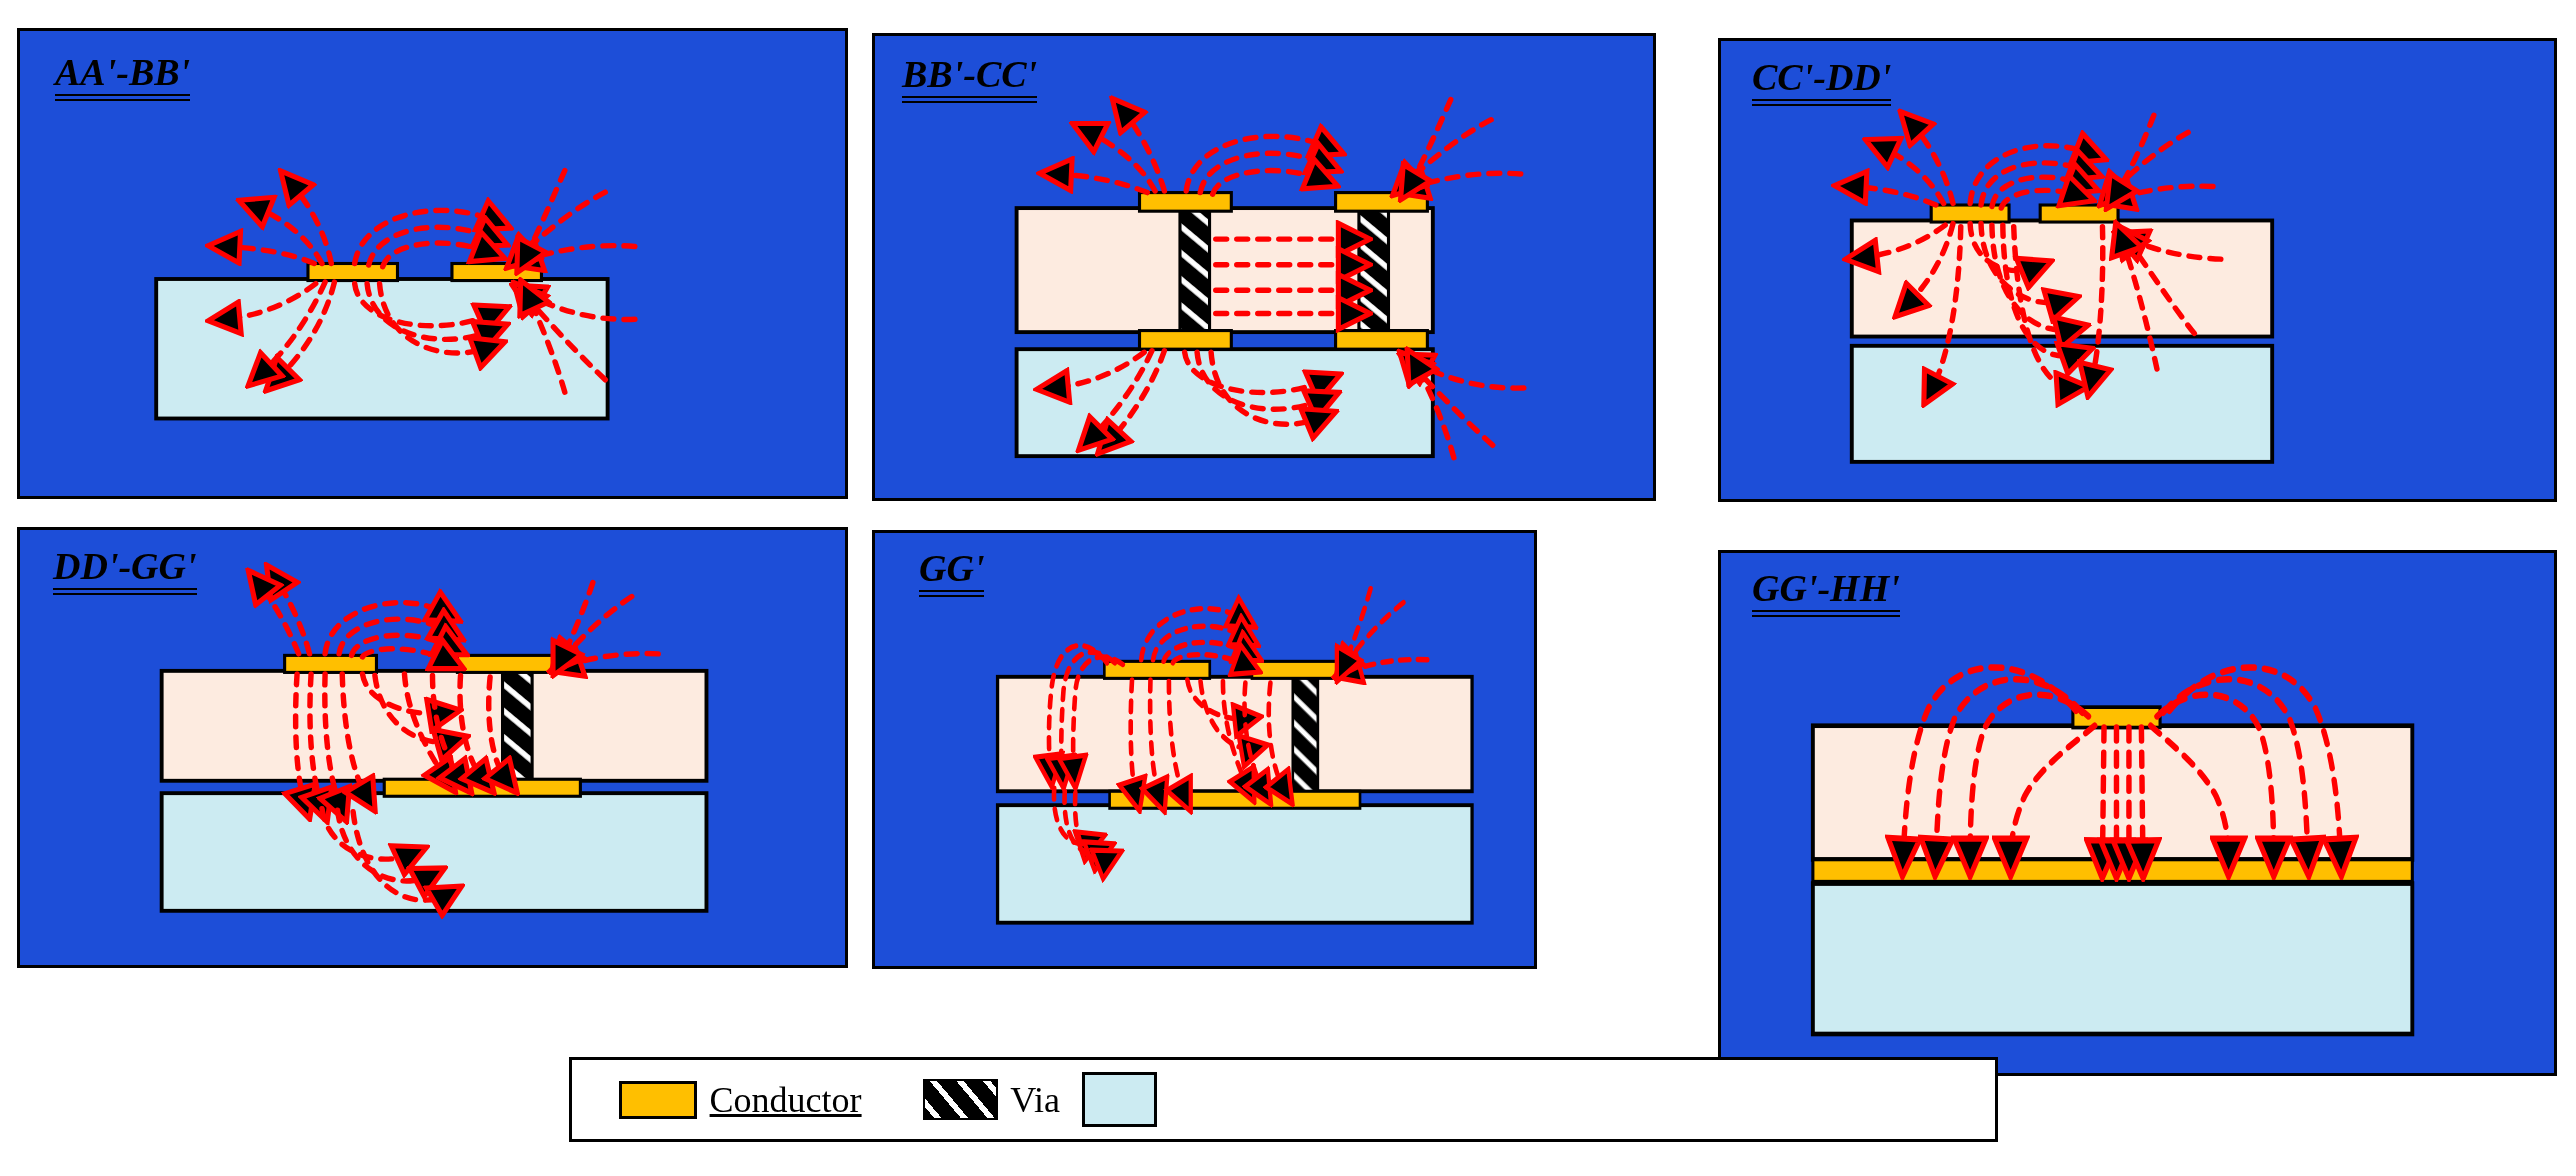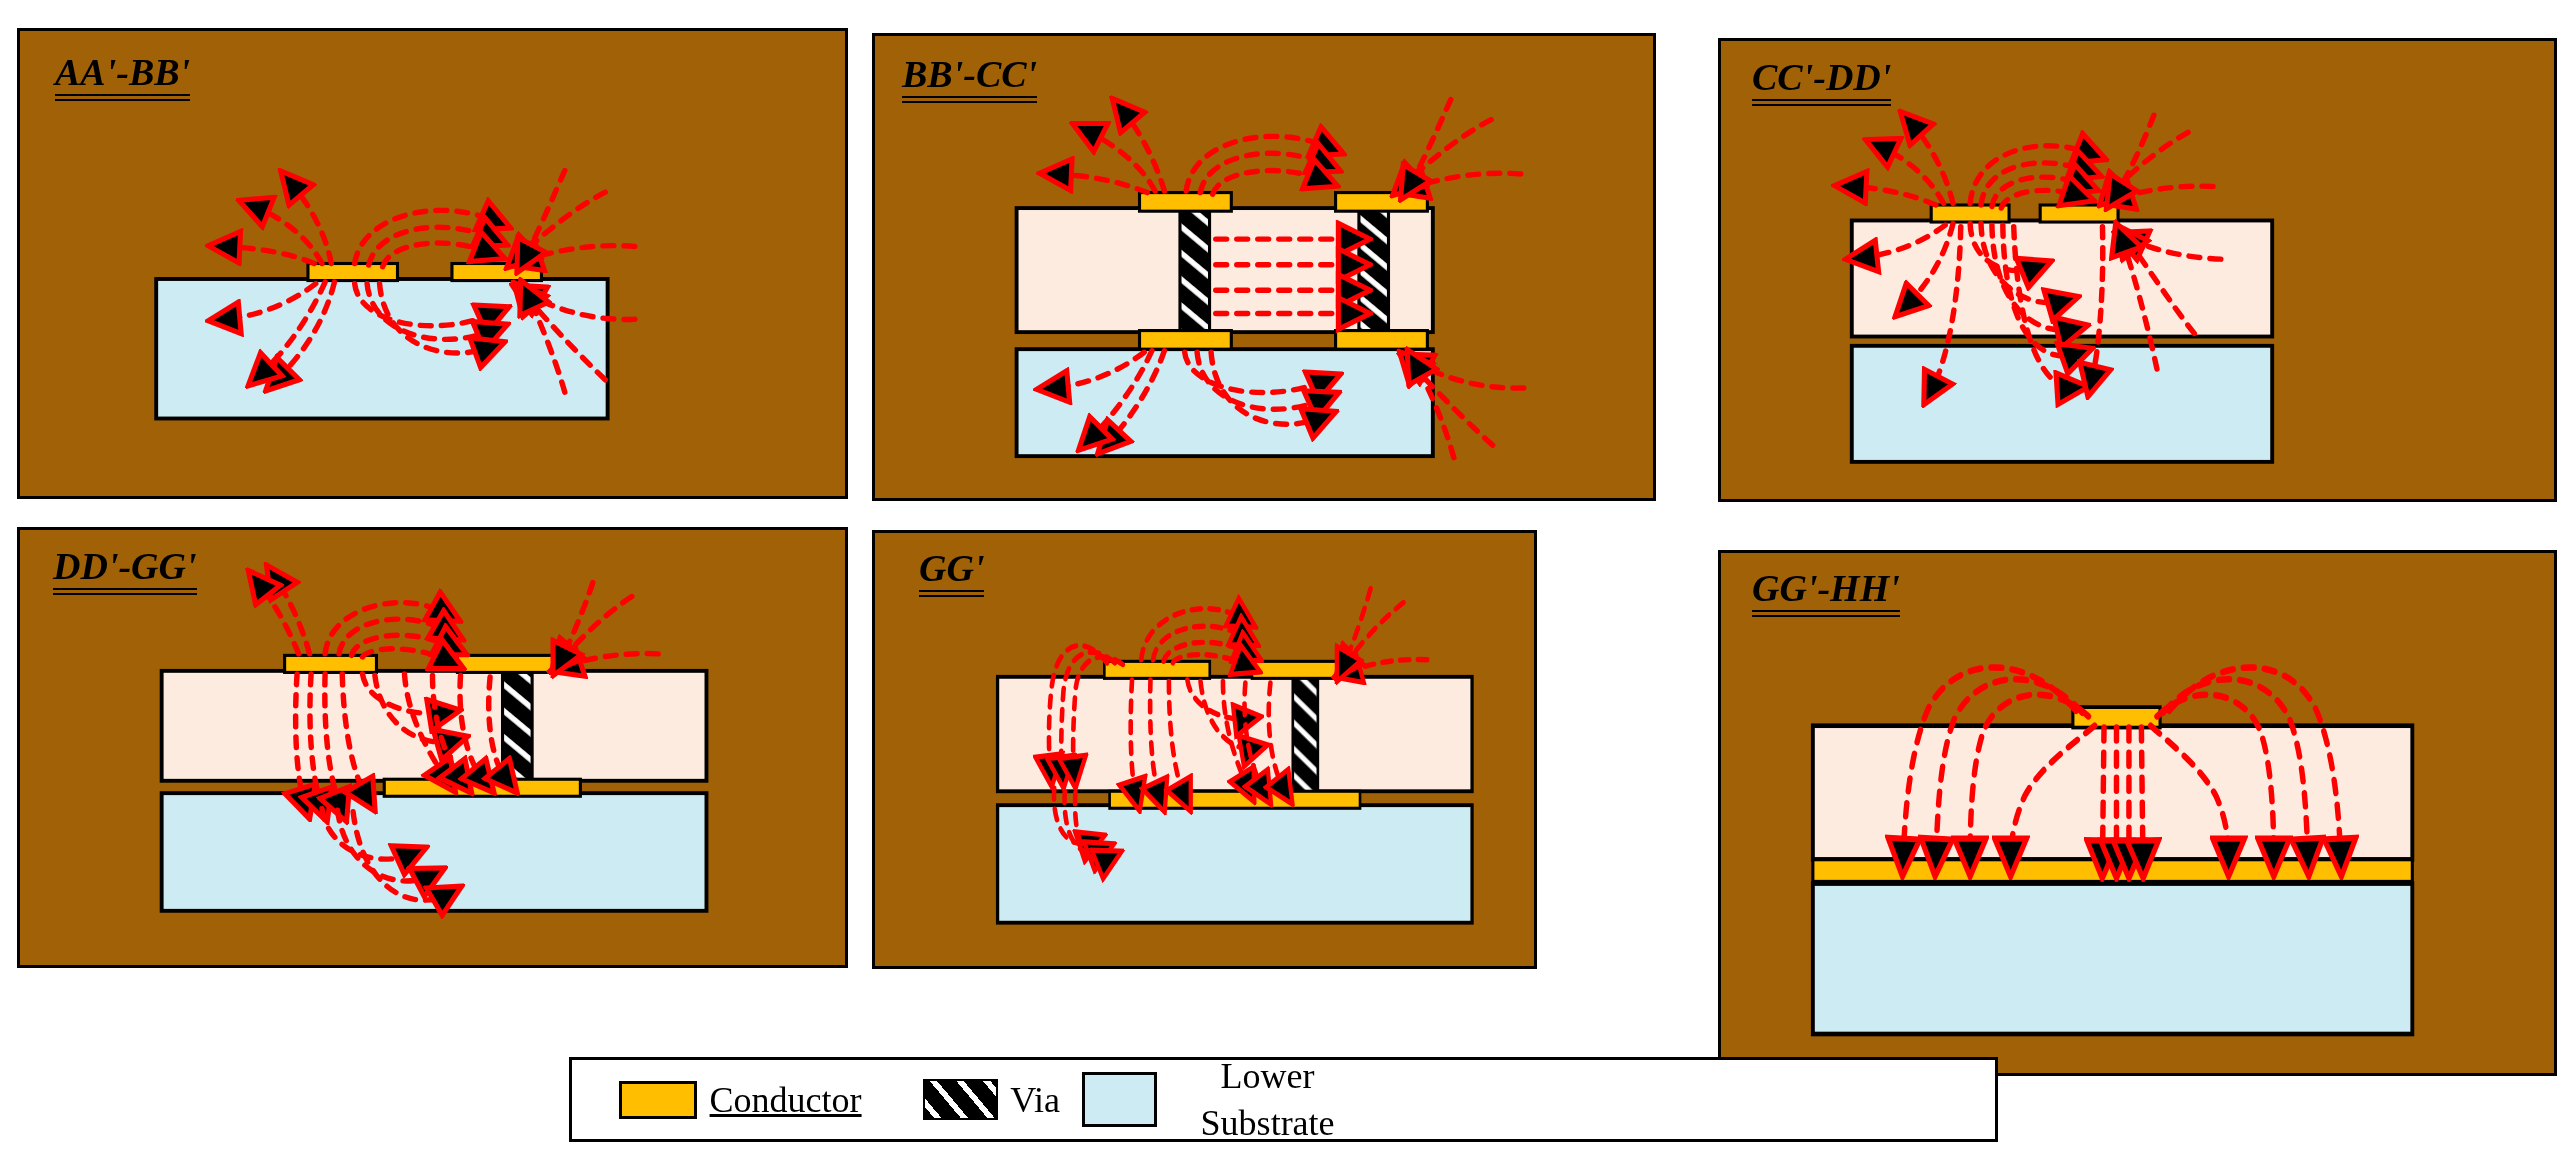--- a/index.html
+++ b/index.html
@@ -10,7 +10,7 @@
   }
   .panel{
     position:absolute;
-    background:#a16207;
+    background:#1d4ed8;
     border:3.9px solid #000000;
     box-sizing:border-box;
   }

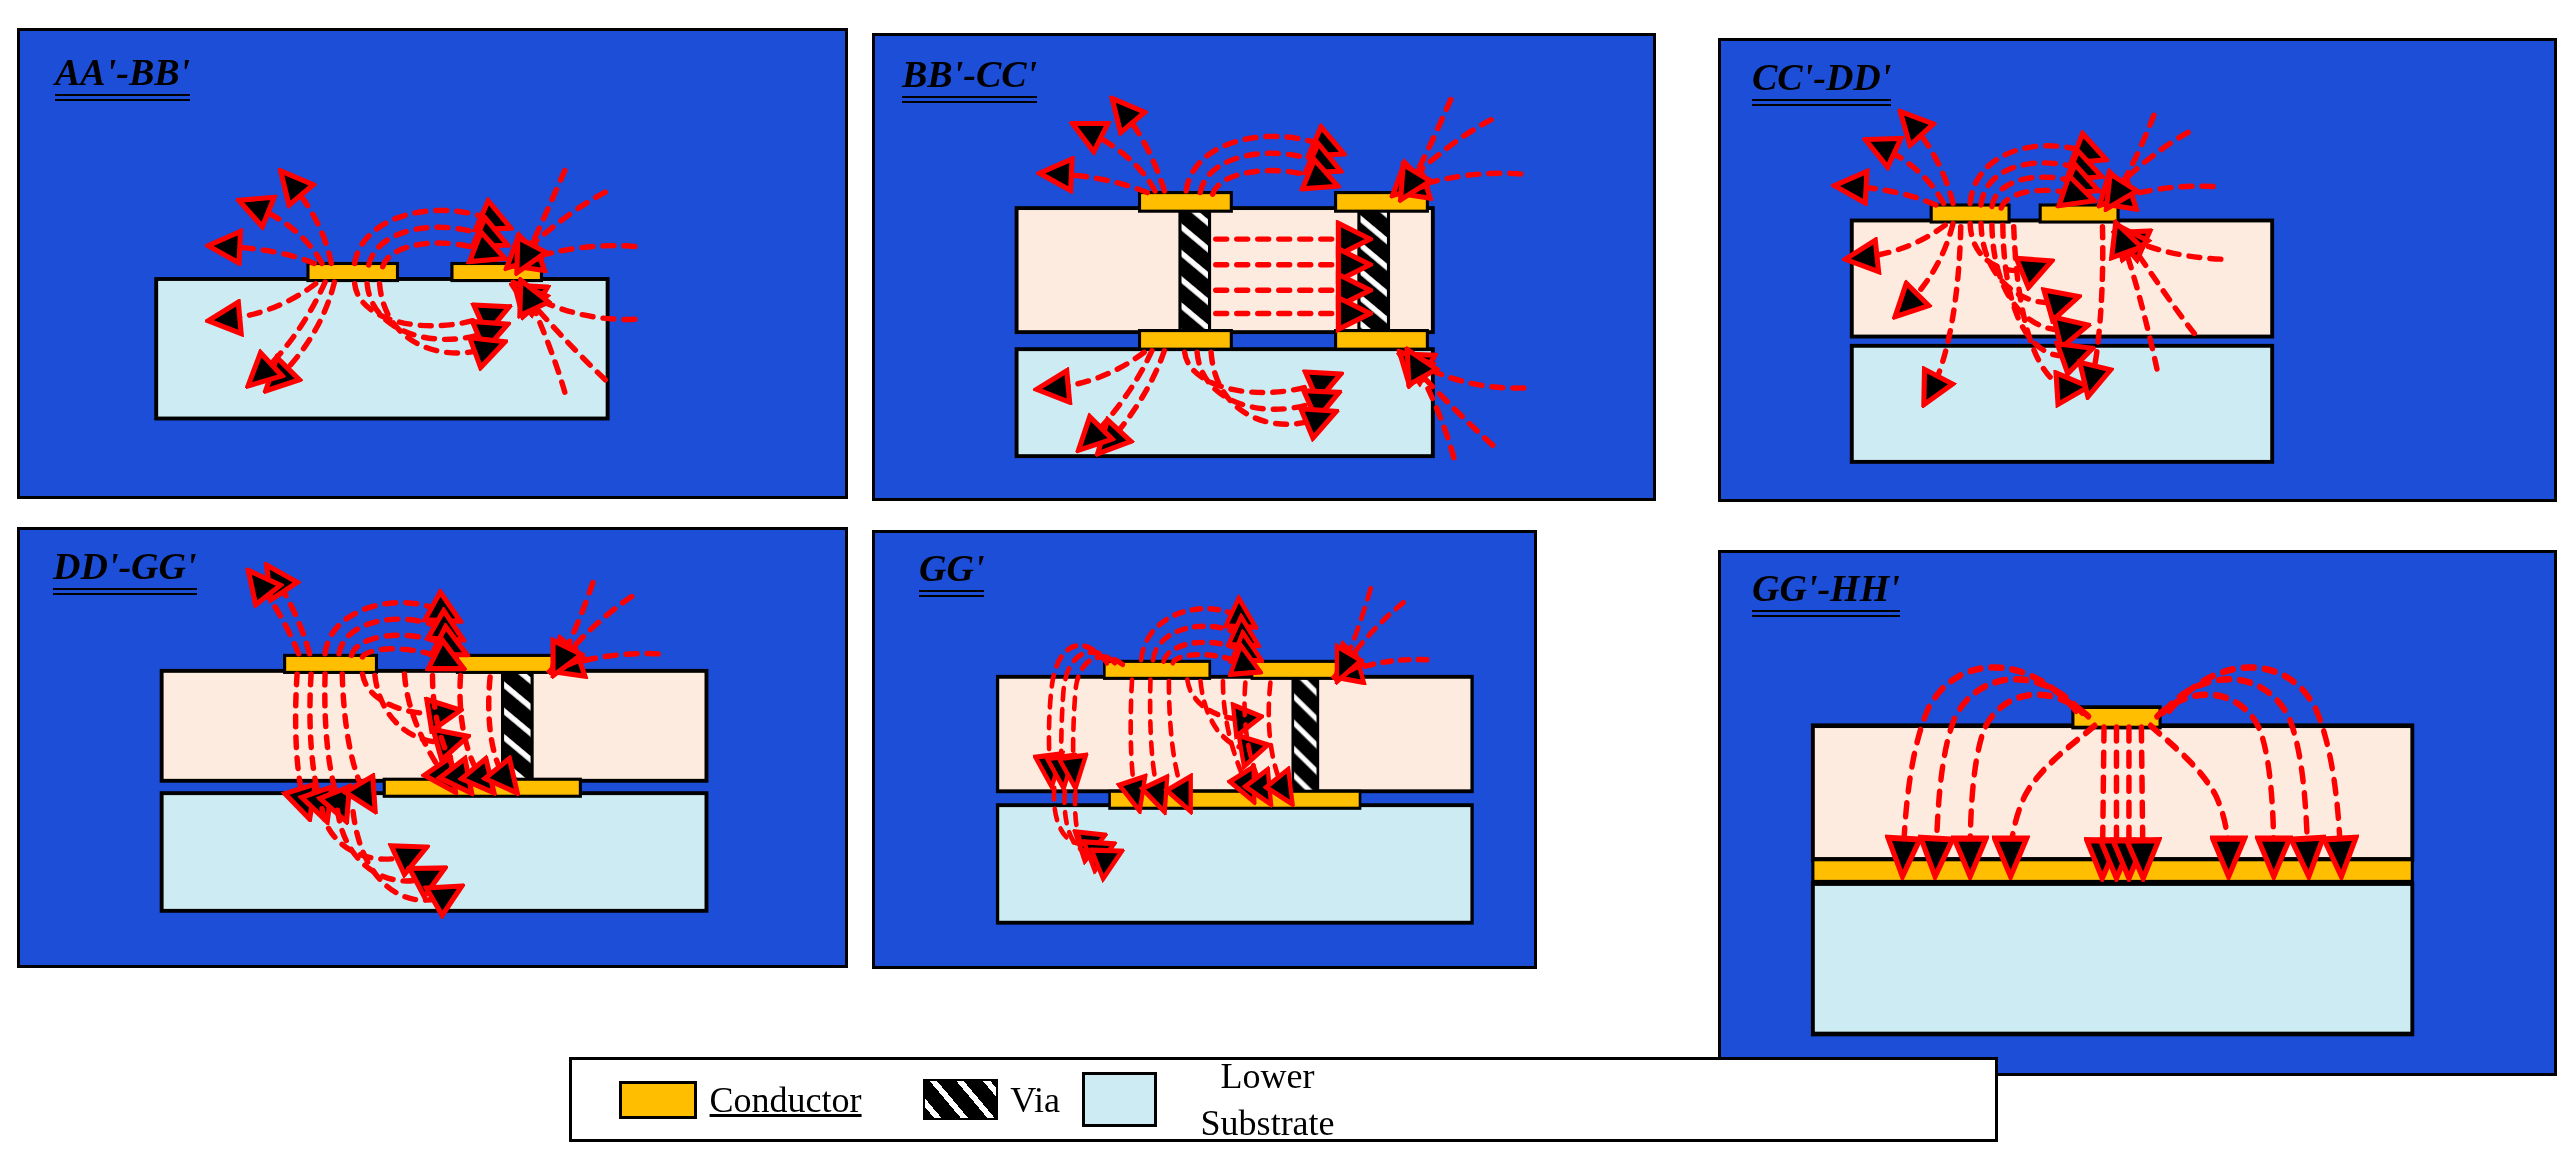--- a/index.html
+++ b/index.html
@@ -408,7 +408,6 @@
     </div>
     <div class="legend-item">
       <span class="sw sw-lower"></span>
-      <span class="legend-text two">Lower Substrate</span>
     </div>
   </div>
 </div>

